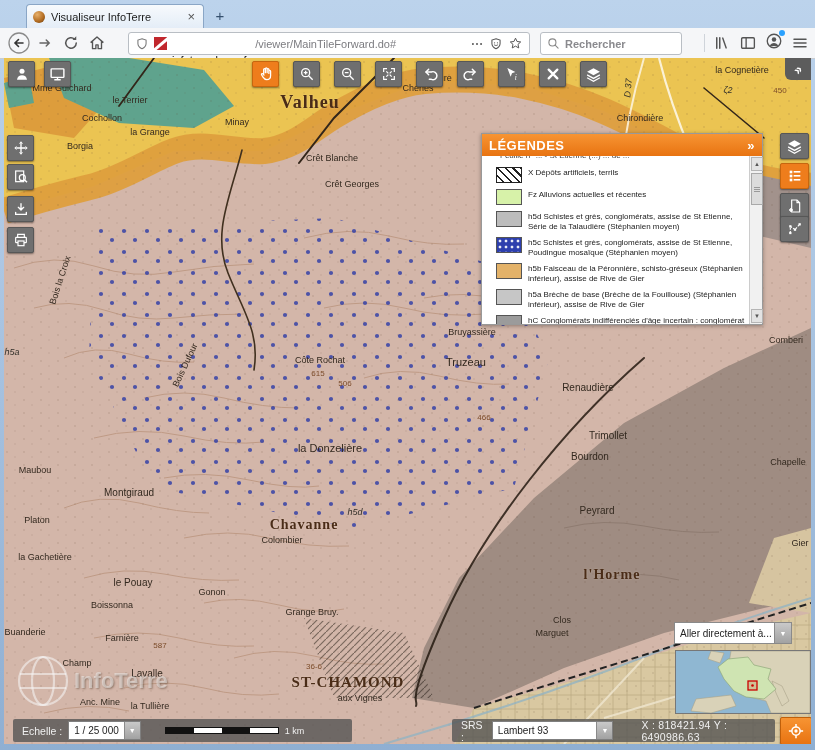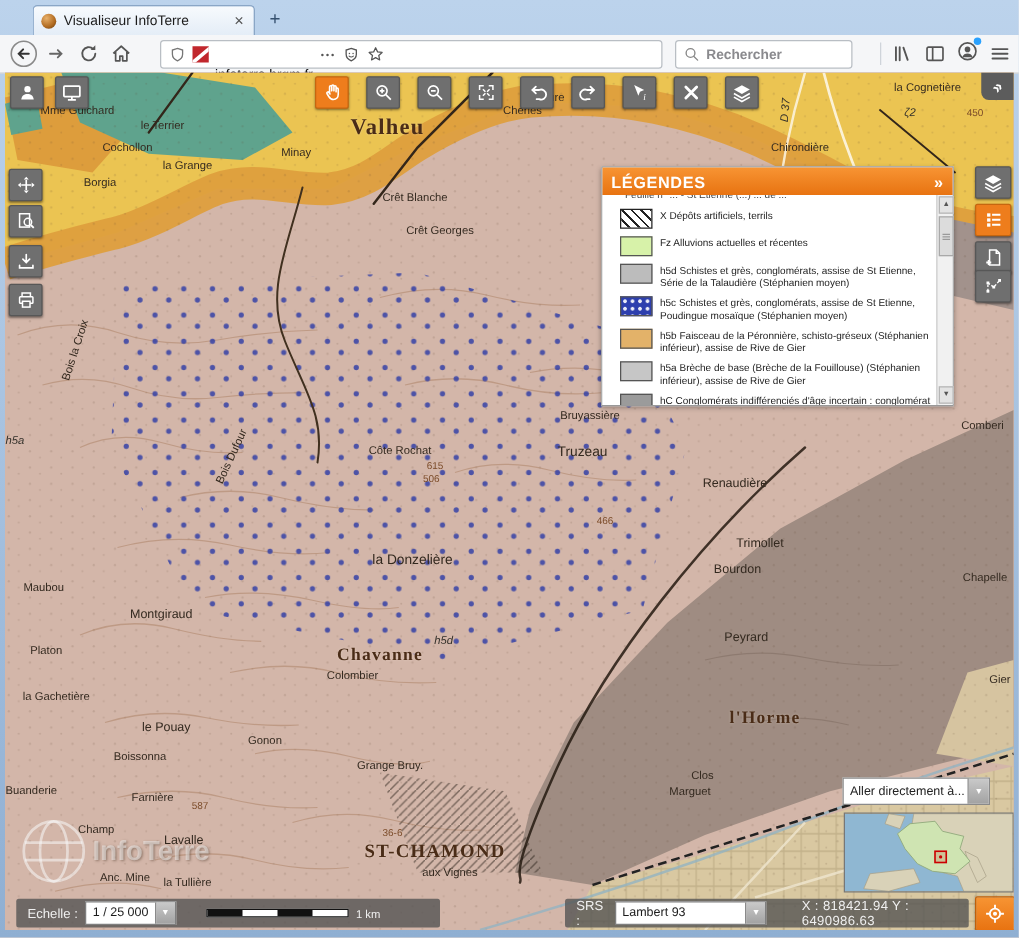--- a/index.html
+++ b/index.html
@@ -139,6 +139,7 @@
         </svg>
       <span class="brgm-logo"></span>
       <span class="url-domain">infoterre.brgm.fr</span>
+      <span class="url-path">/viewer/MainTileForward.do#</span>
       <svg width="14" height="14" viewBox="0 0 24 24">
           <circle cx="5" cy="12" r="1.7" fill="#555"></circle>
           <circle cx="12" cy="12" r="1.7" fill="#555"></circle>

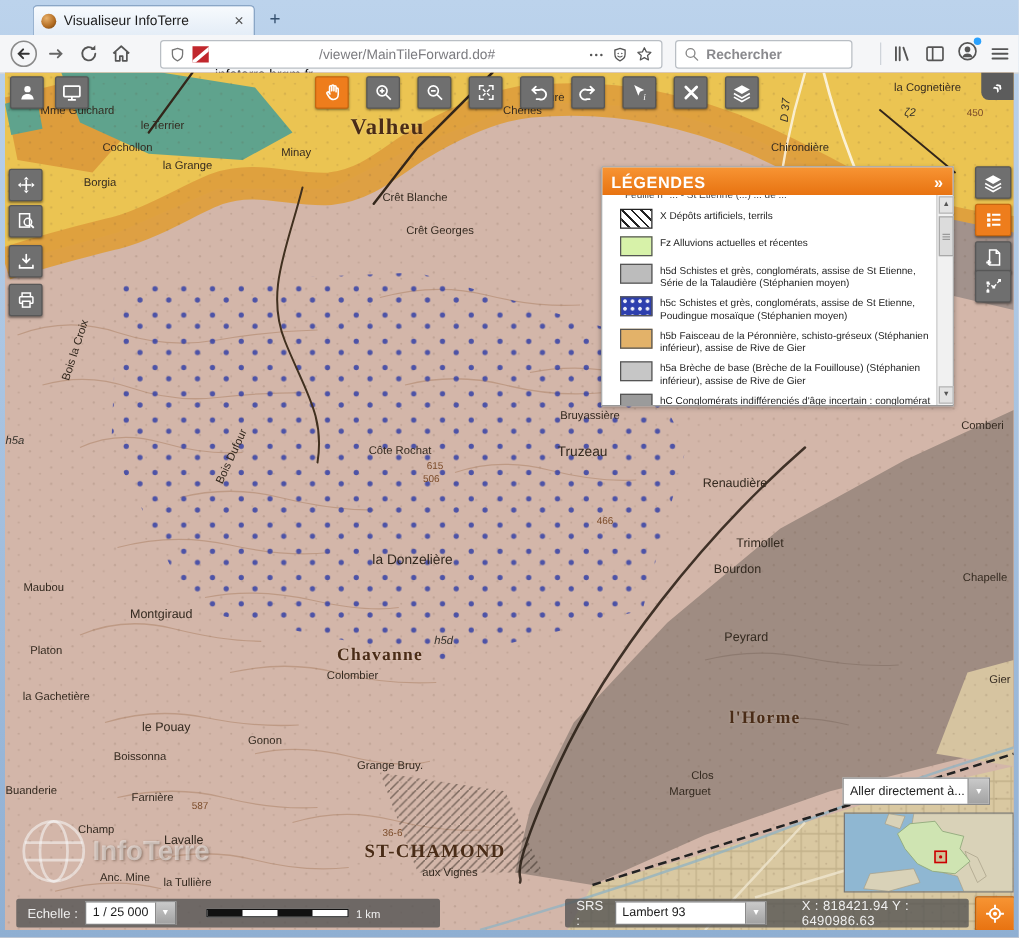--- a/index.html
+++ b/index.html
@@ -326,7 +326,7 @@
         <div class="ml ml-geo" style="left: 724px; top: 32px;">ζ2</div>
         <div class="ml ml-geo" style="left: 624px; top: 30px; transform: translate(-50%, -50%) rotate(-85deg);">D 37</div>
         <div class="ml ml-spot" style="left: 341px; top: 325px;">506</div>
-        <div class="ml ml-spot" style="left: 314px; top: 315px; margin-left: 30px;">615</div>
+        <div class="ml ml-spot" style="left: 314px; top: 315px;">615</div>
         <div class="ml ml-spot" style="left: 480px; top: 359px;">466</div>
         <div class="ml ml-spot" style="left: 156px; top: 587px;">587</div>
         <div class="ml ml-spot" style="left: 776px; top: 32px;">450</div>

